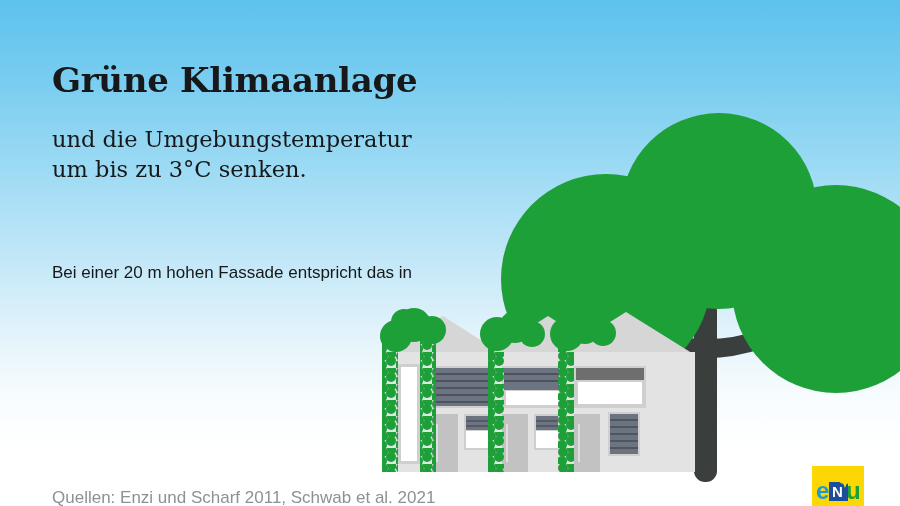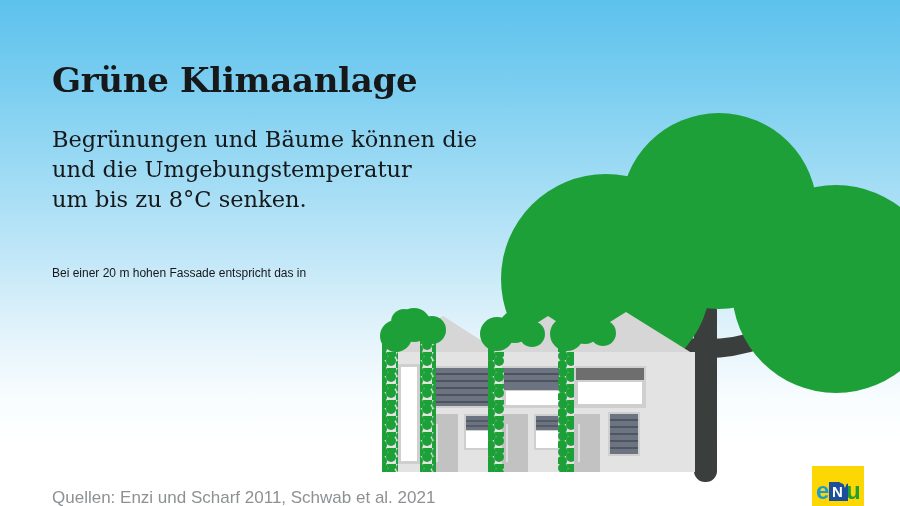--- a/index.html
+++ b/index.html
@@ -275,7 +275,6 @@
     <h1 id="page-title">Grüne Klimaanlage</h1>
 
     <p id="lead-paragraph">
-      <span class="ln">Begrünungen und Bäume können die</span>
       <span class="ln">und die Umgebungstemperatur</span>
       <span class="ln">um bis zu 8°C senken.</span>
     </p>

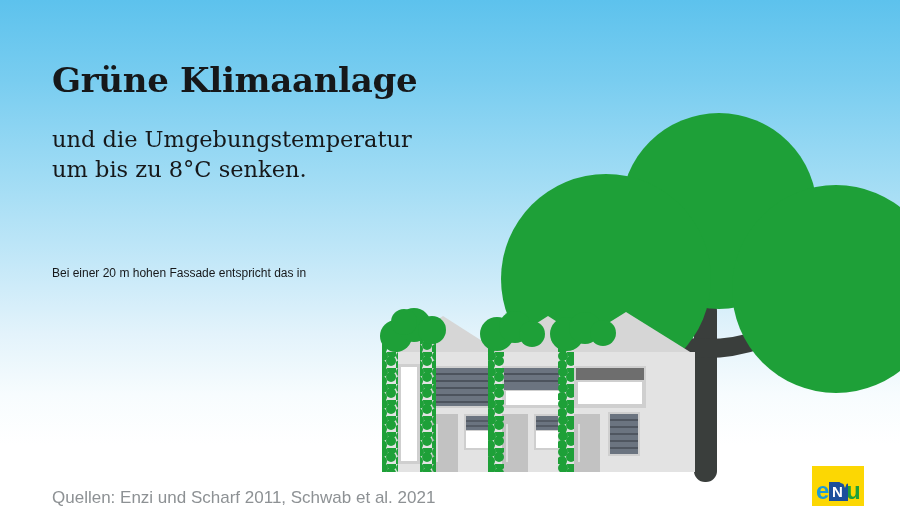--- a/index.html
+++ b/index.html
@@ -276,7 +276,7 @@
 
     <p id="lead-paragraph">
       <span class="ln">und die Umgebungstemperatur</span>
-      <span class="ln">um bis zu 8°C senken.</span>
+      <span class="ln">um bis zu 3°C senken.</span>
     </p>
 
     <p id="detail-paragraph">

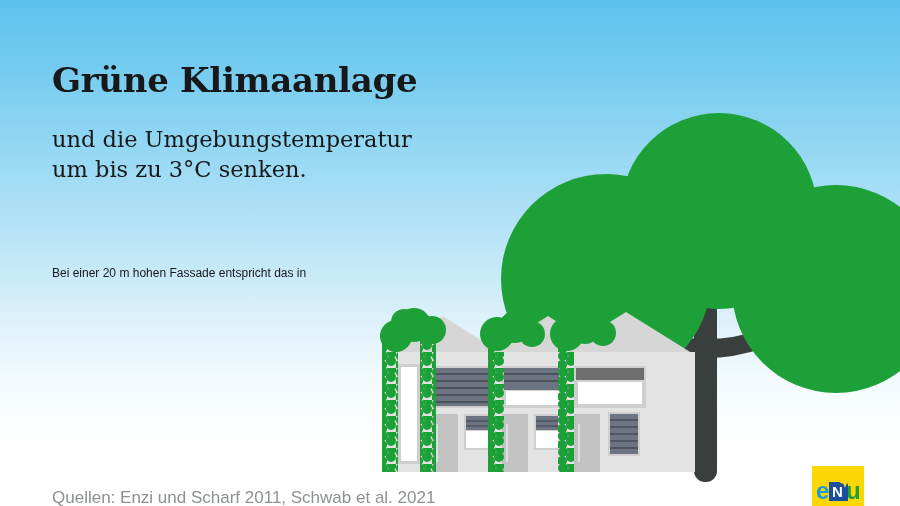--- a/index.html
+++ b/index.html
@@ -80,7 +80,7 @@
     width: 470px;
     margin: 0;
     font-family: "Liberation Sans", sans-serif;
-    font-size: 12px;
+    font-size: 17px;
     line-height: 24px;
     color: #16181a;
   }

